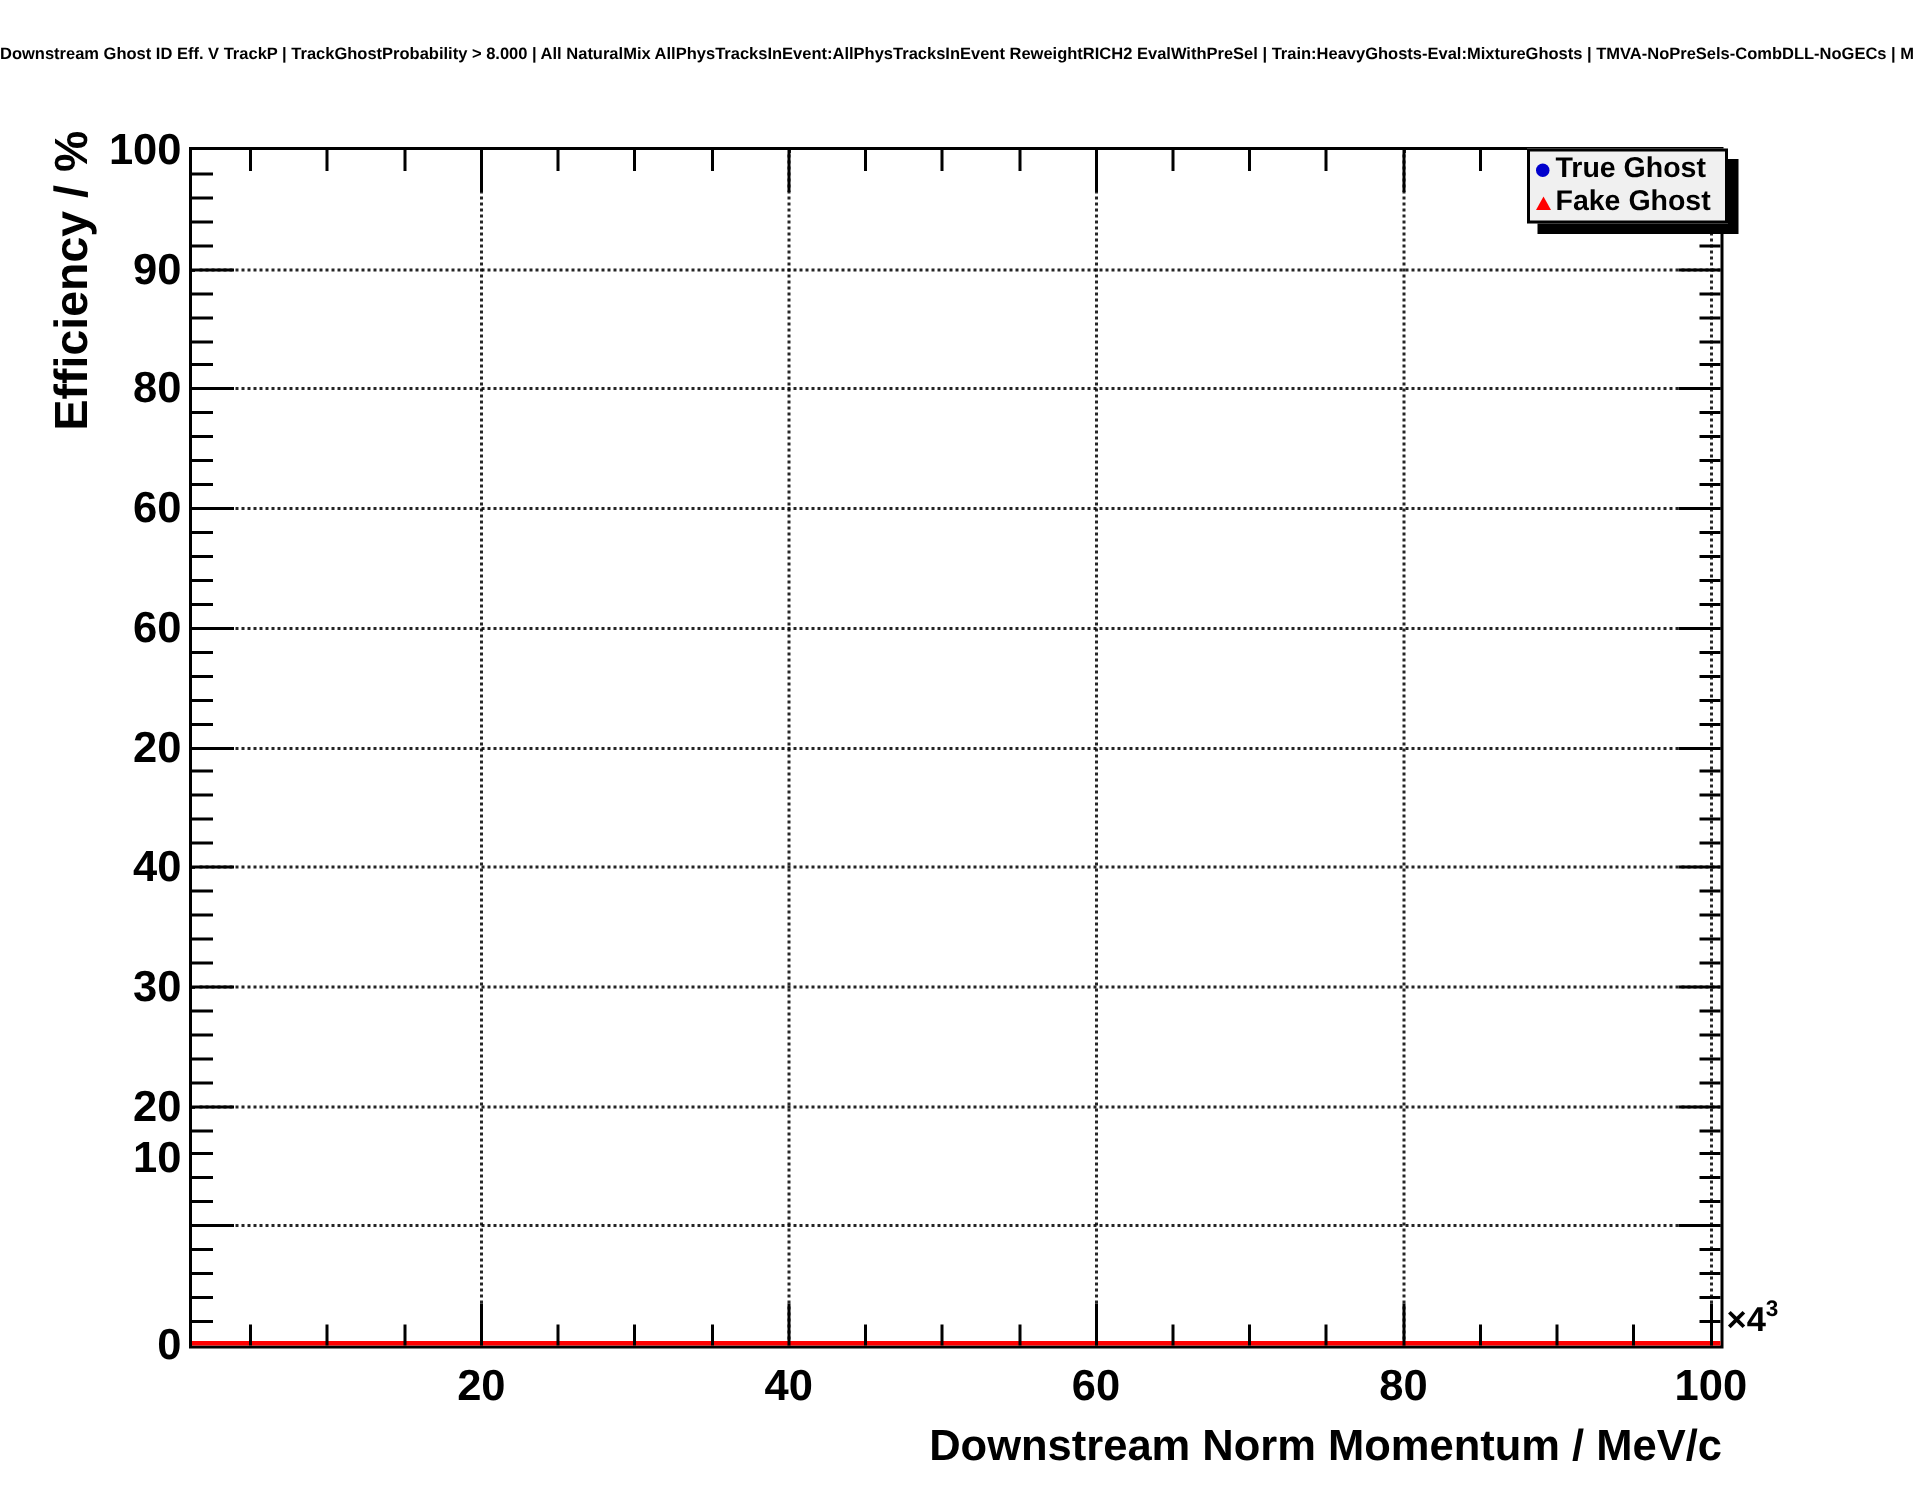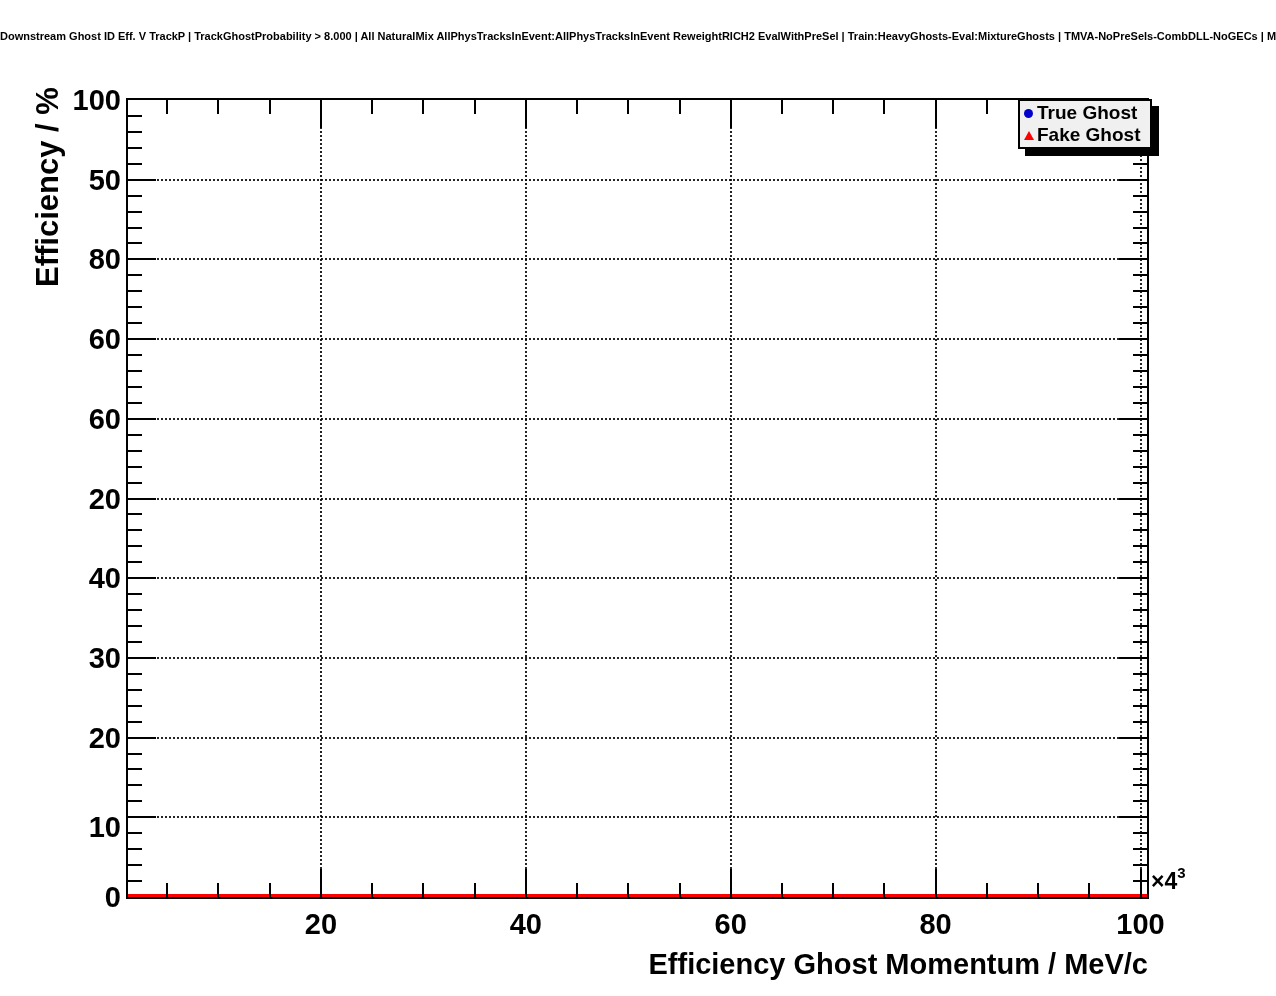--- a/index.html
+++ b/index.html
@@ -241,7 +241,7 @@
     <div class="ylabel" style="top: 401.8px;">60</div>
     <div class="ylabel" style="top: 322.1px;">60</div>
     <div class="ylabel" style="top: 242.4px;">80</div>
-    <div class="ylabel" style="top: 162.7px;">50</div>
+    <div class="ylabel" style="top: 162.7px;">90</div>
     <div class="ylabel" style="top: 83px;">100</div>
   </div>
 <div id="x-labels">

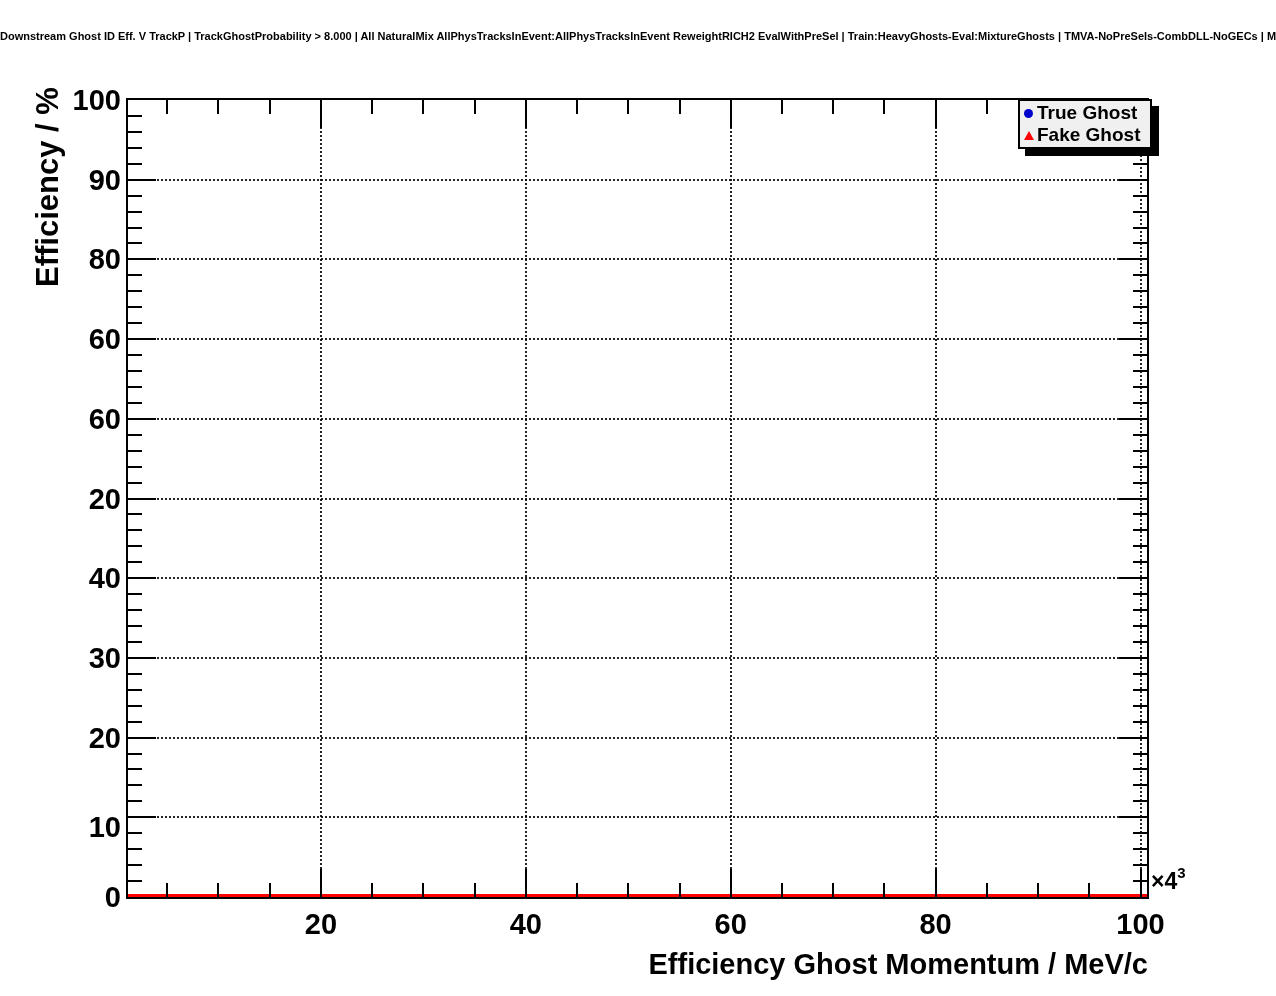--- a/index.html
+++ b/index.html
@@ -233,7 +233,7 @@
 
 <div id="y-labels">
     <div class="ylabel" style="top: 880px;">0</div>
-    <div class="ylabel" style="top: 810px;">10</div>
+    <div class="ylabel" style="top: 755px;">10</div>
     <div class="ylabel" style="top: 720.6px;">20</div>
     <div class="ylabel" style="top: 640.9px;">30</div>
     <div class="ylabel" style="top: 561.2px;">40</div>

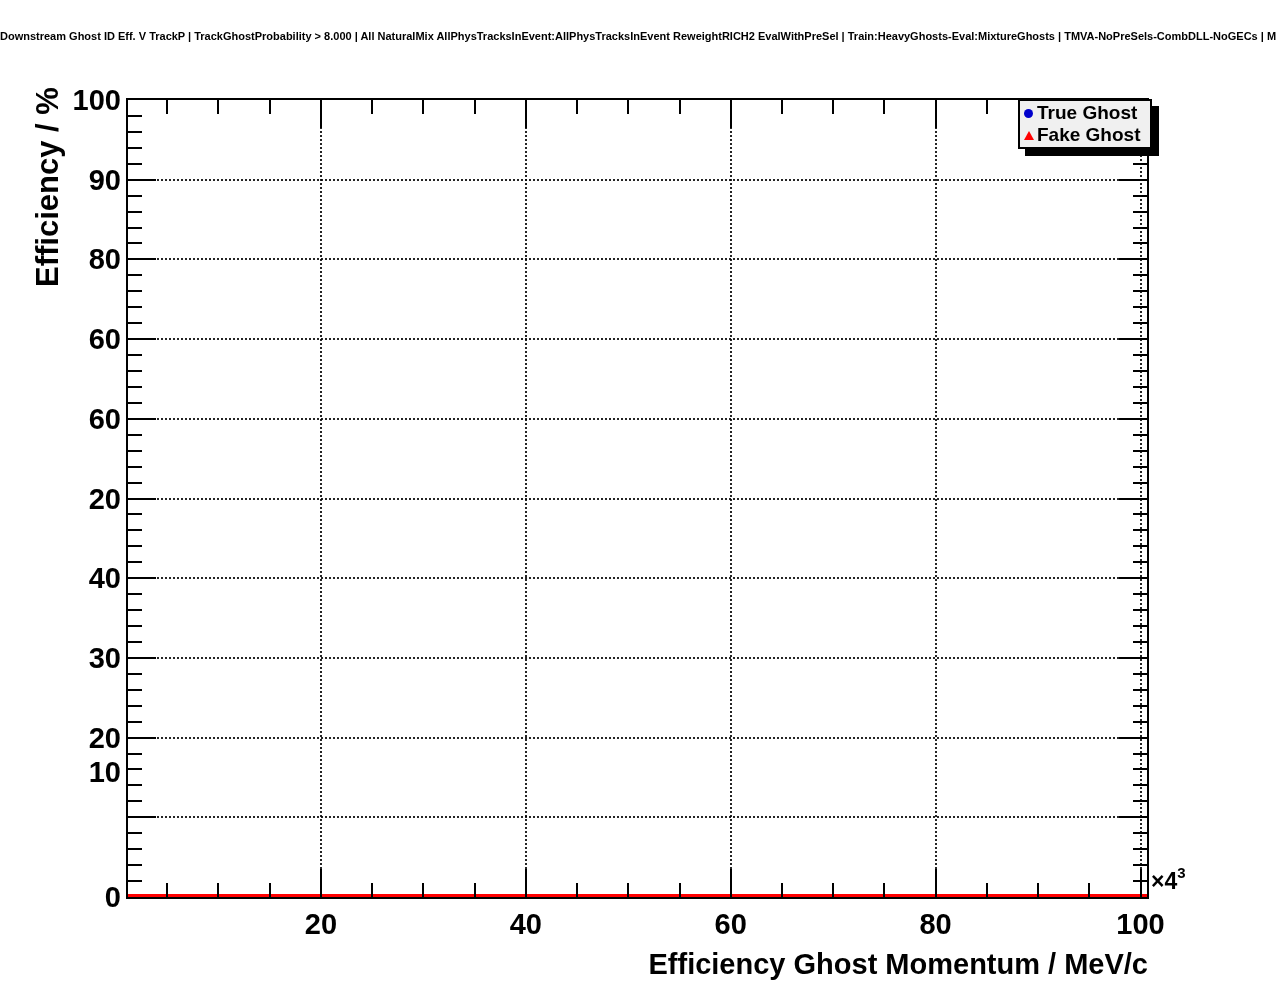--- a/index.html
+++ b/index.html
@@ -255,7 +255,7 @@
 <div class="x-exponent">
   <span>×4</span><sup>3</sup>
 </div>
-<div class="x-axis-title">Efficiency Ghost Momentum / MeV/c</div>
+<div class="x-axis-title">Downstream Norm Momentum / MeV/c</div>
 <div class="y-axis-title">Efficiency / %</div>
 
 <div class="legend">

